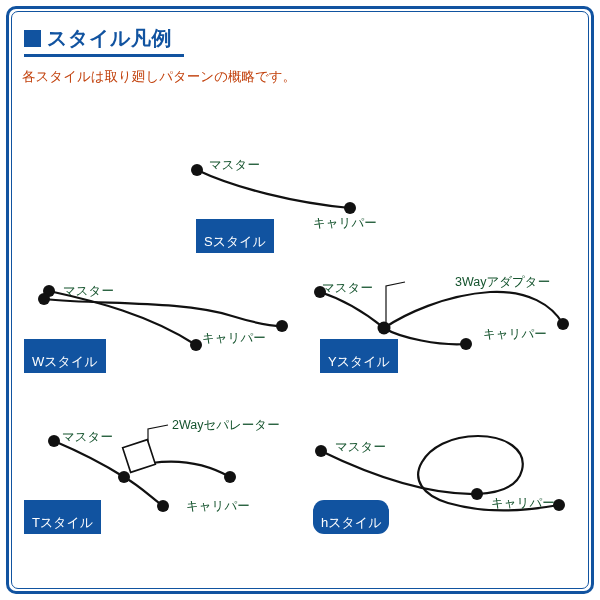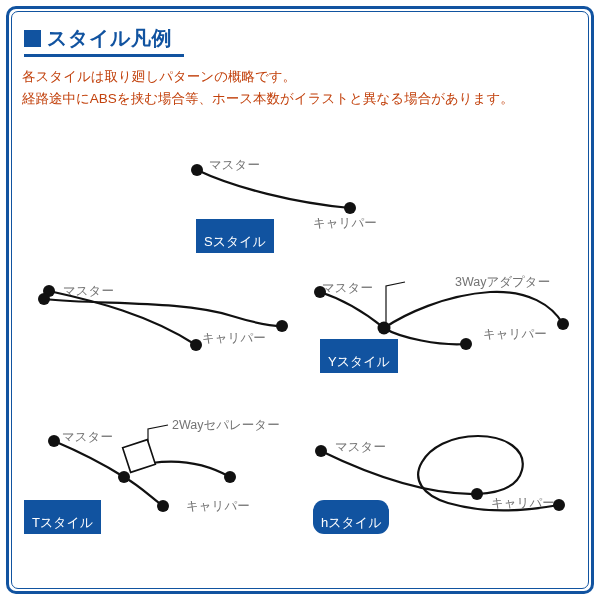--- a/index.html
+++ b/index.html
@@ -142,7 +142,6 @@
 
   <div class="desc">
     <div>各スタイルは取り廻しパターンの概略です。</div>
-    <div>経路途中にABSを挟む場合等、ホース本数がイラストと異なる場合があります。</div>
   </div>
 
   <svg class="diagram" viewBox="0 0 600 600">

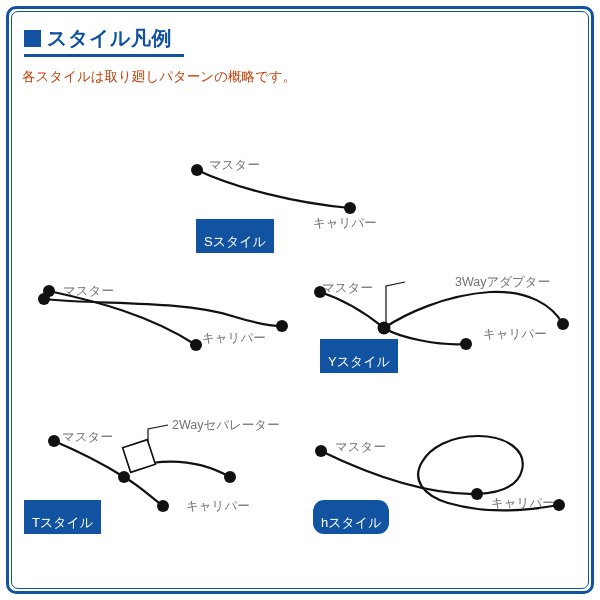--- a/index.html
+++ b/index.html
@@ -111,7 +111,7 @@
   .lbl {
     position: absolute;
     font-size: 12.5px;
-    color: #737373;
+    color: #14532d;
     white-space: nowrap;
     line-height: 1;
   }

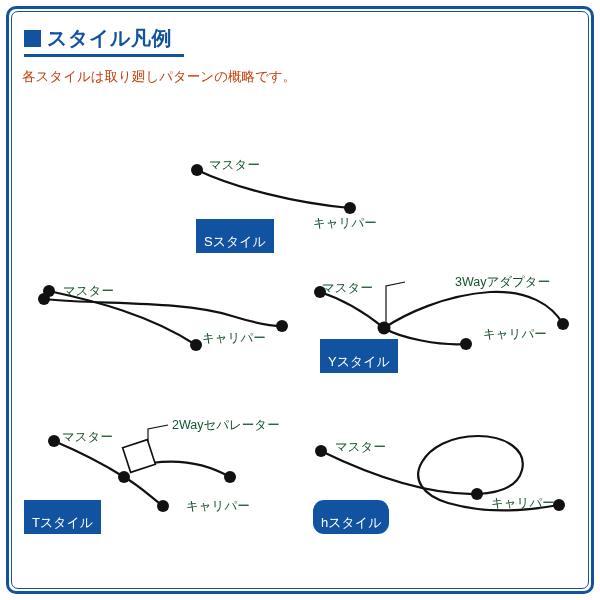--- a/index.html
+++ b/index.html
@@ -199,6 +199,7 @@
 
   <div class="lbl" style="left:63px; top:285px;">マスター</div>
   <div class="lbl" style="left:202px; top:332px;">キャリパー</div>
+  <div class="style-tag" style="left:24px; top:339px;">Wスタイル</div>
 
   <div class="lbl" style="left:322px; top:282px;">マスター</div>
   <div class="lbl" style="left:410px; top:276px;margin-left:45px;">3Wayアダプター</div>

